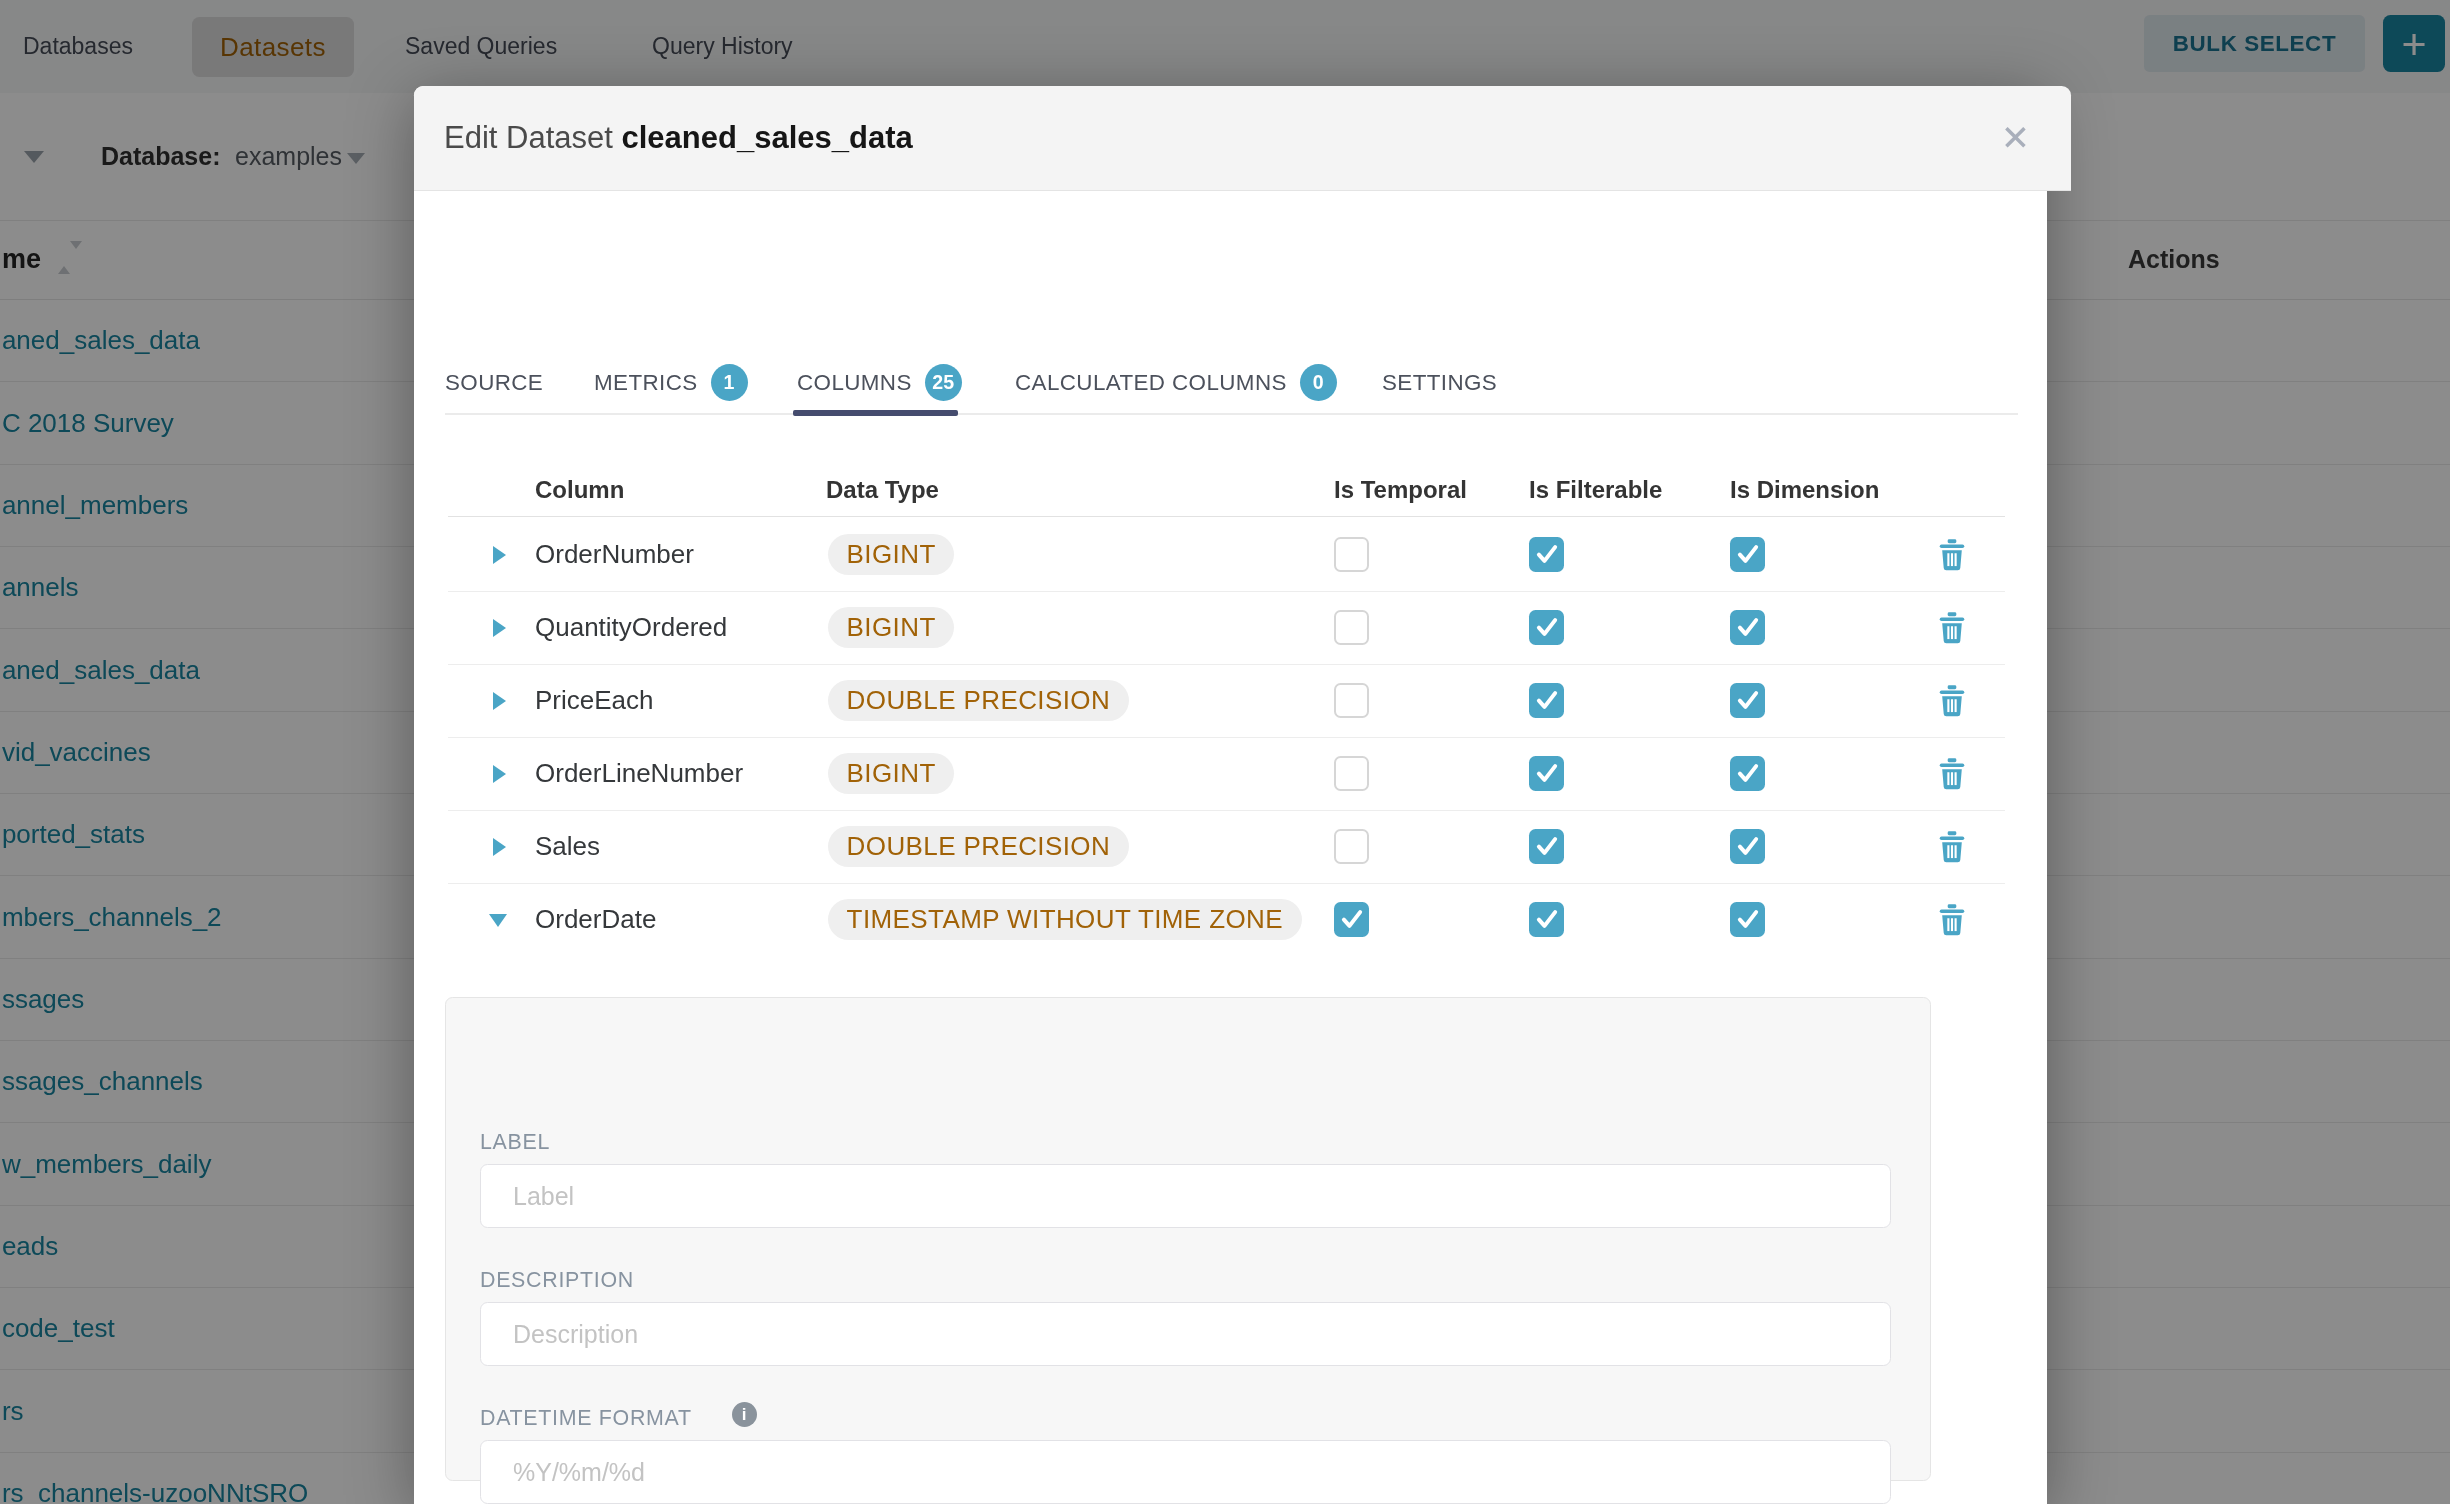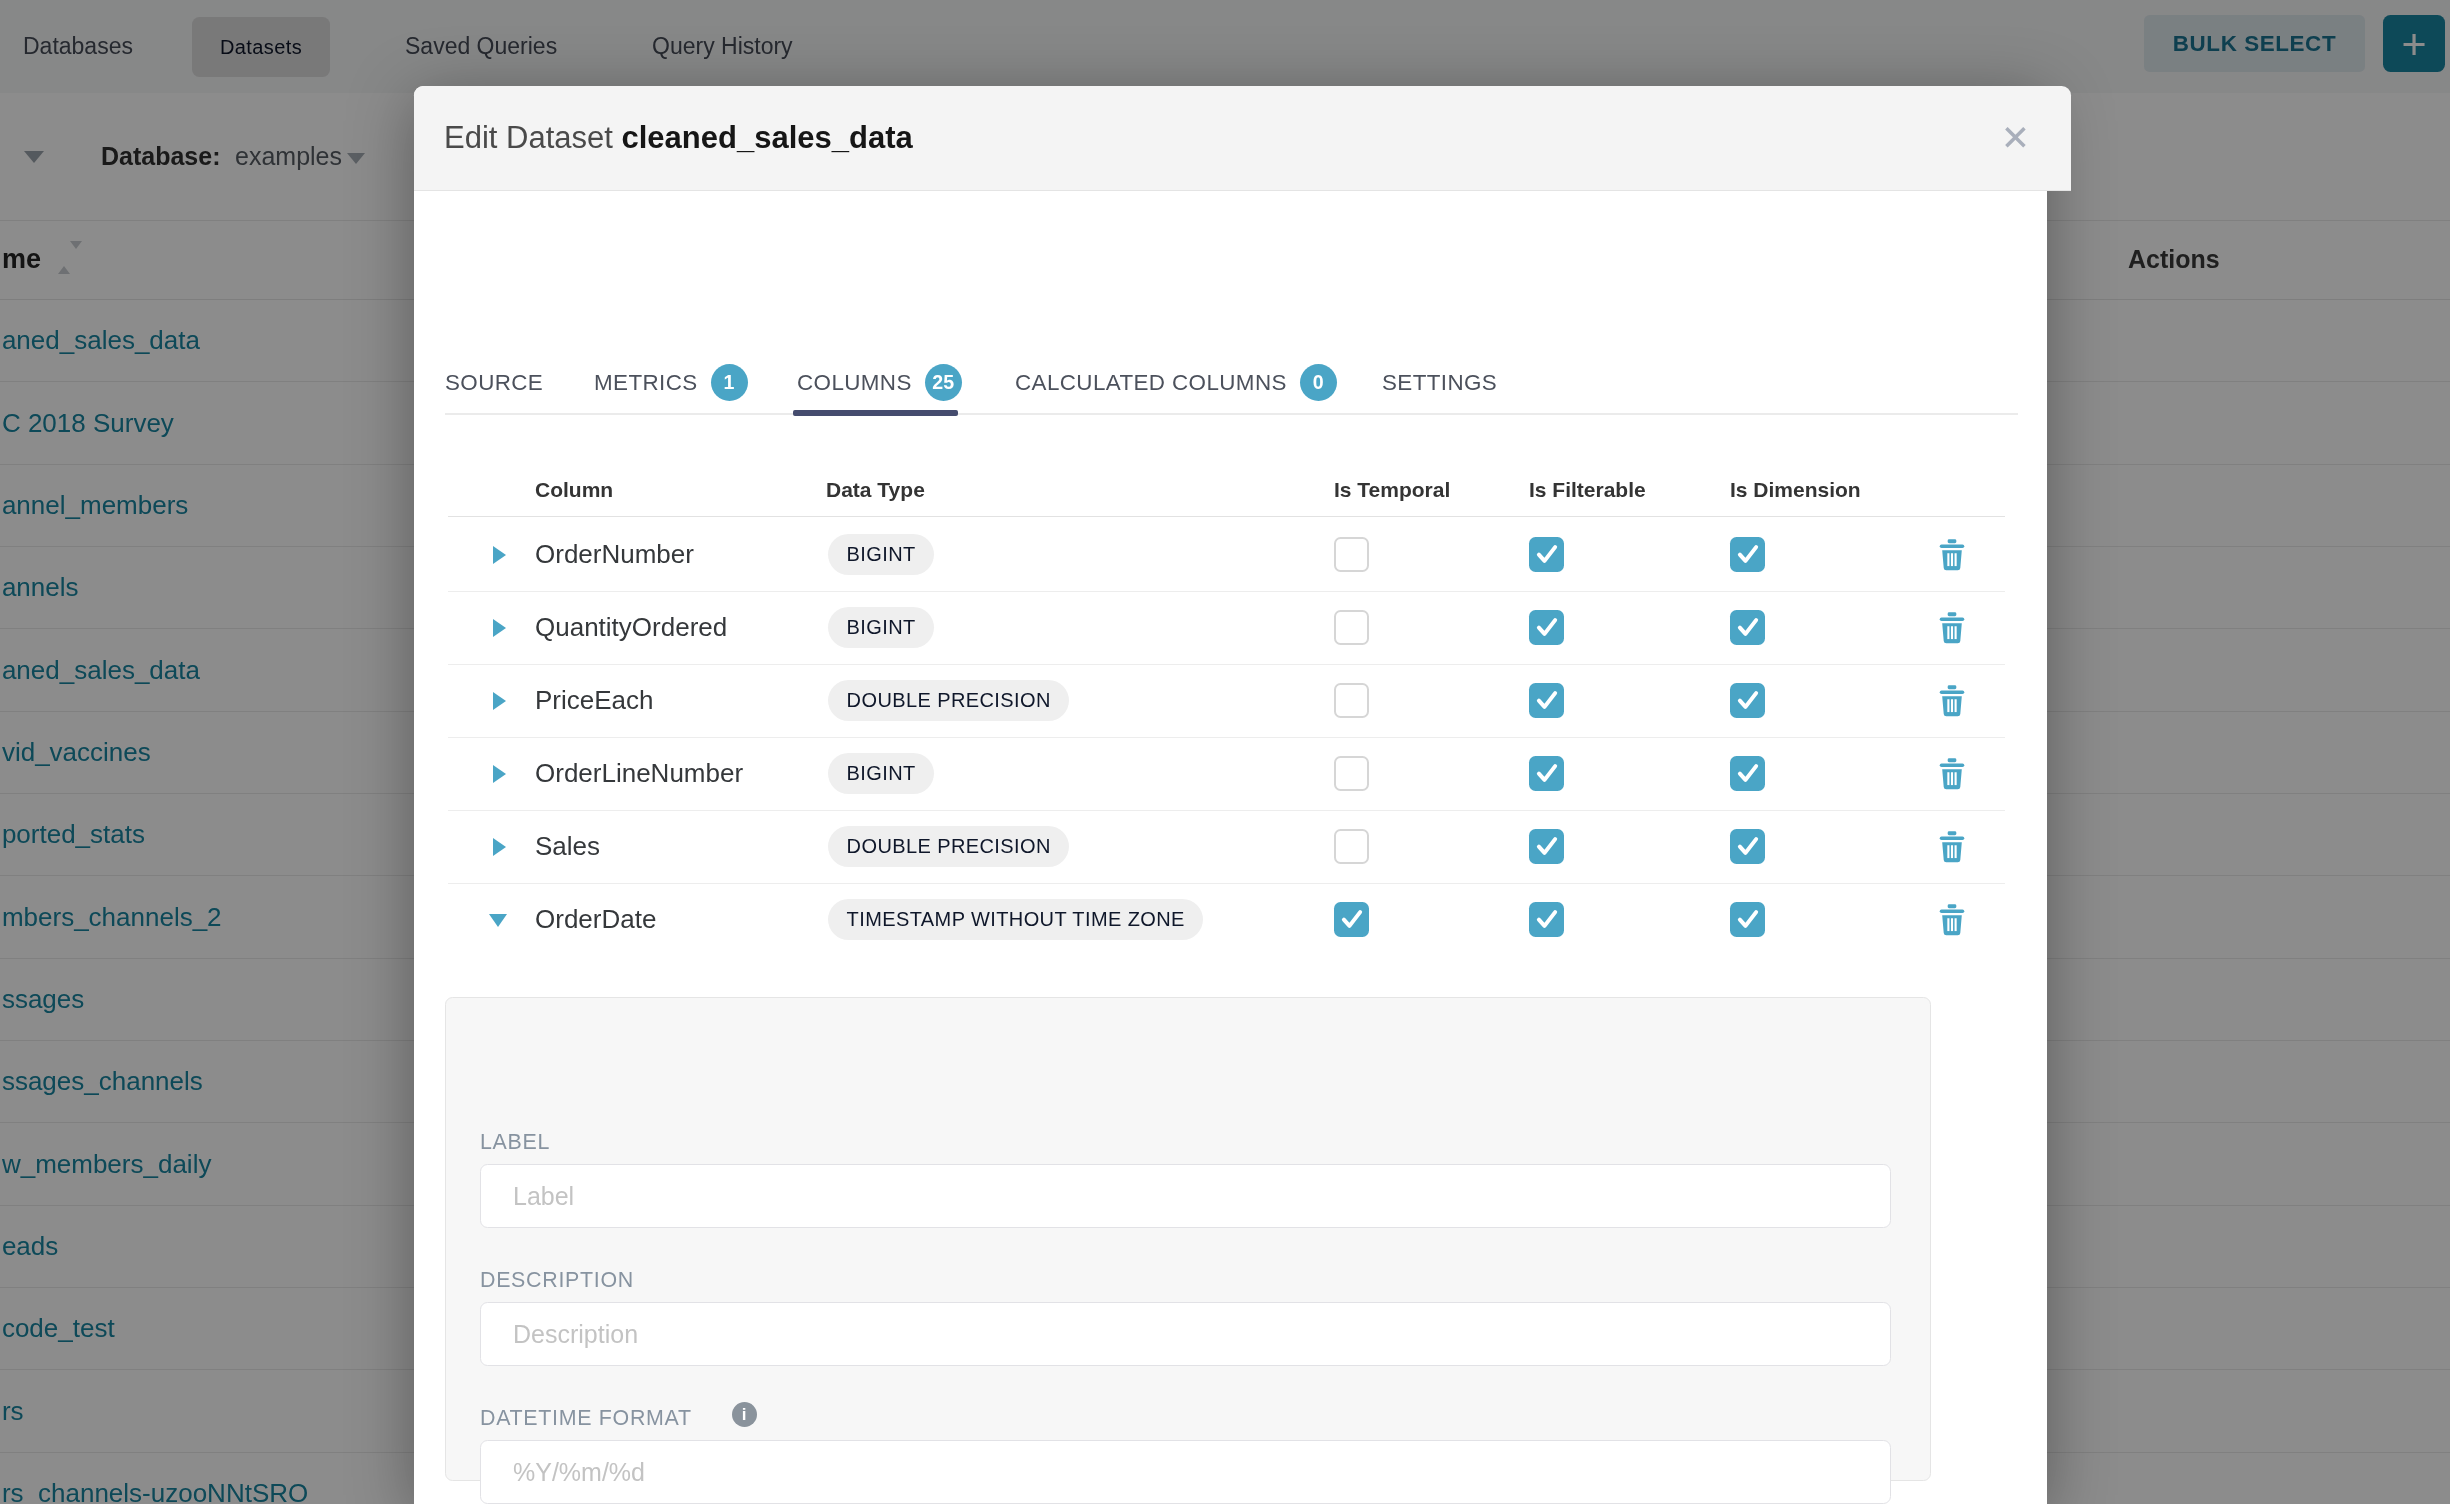--- a/index.html
+++ b/index.html
@@ -54,7 +54,7 @@
   .caret-expanded{position:absolute;left:41px;top:31px;width:0;height:0;border-left:9.3px solid transparent;border-right:9.3px solid transparent;border-top:13px solid #4aa5c6;cursor:pointer;}
   .col-name{position:absolute;left:87px;top:0;line-height:73px;font-size:26px;color:#35383b;}
   .pill{position:absolute;left:380px;top:16px;height:41px;line-height:41px;border-radius:20.5px;background:#efefef;
-        padding:0 18.6px;font-size:20px;color:#0f172a;letter-spacing:0.4px;}
+        padding:0 18.6px;font-size:26px;color:#a16207;letter-spacing:0.4px;}
   .cb{position:absolute;top:18.6px;width:35px;height:35px;border-radius:6.5px;box-sizing:border-box;cursor:pointer;}
   .cb.off{background:#fff;border:2.8px solid #d6d6d6;}
   .cb.on{background:#4aa5c6;}

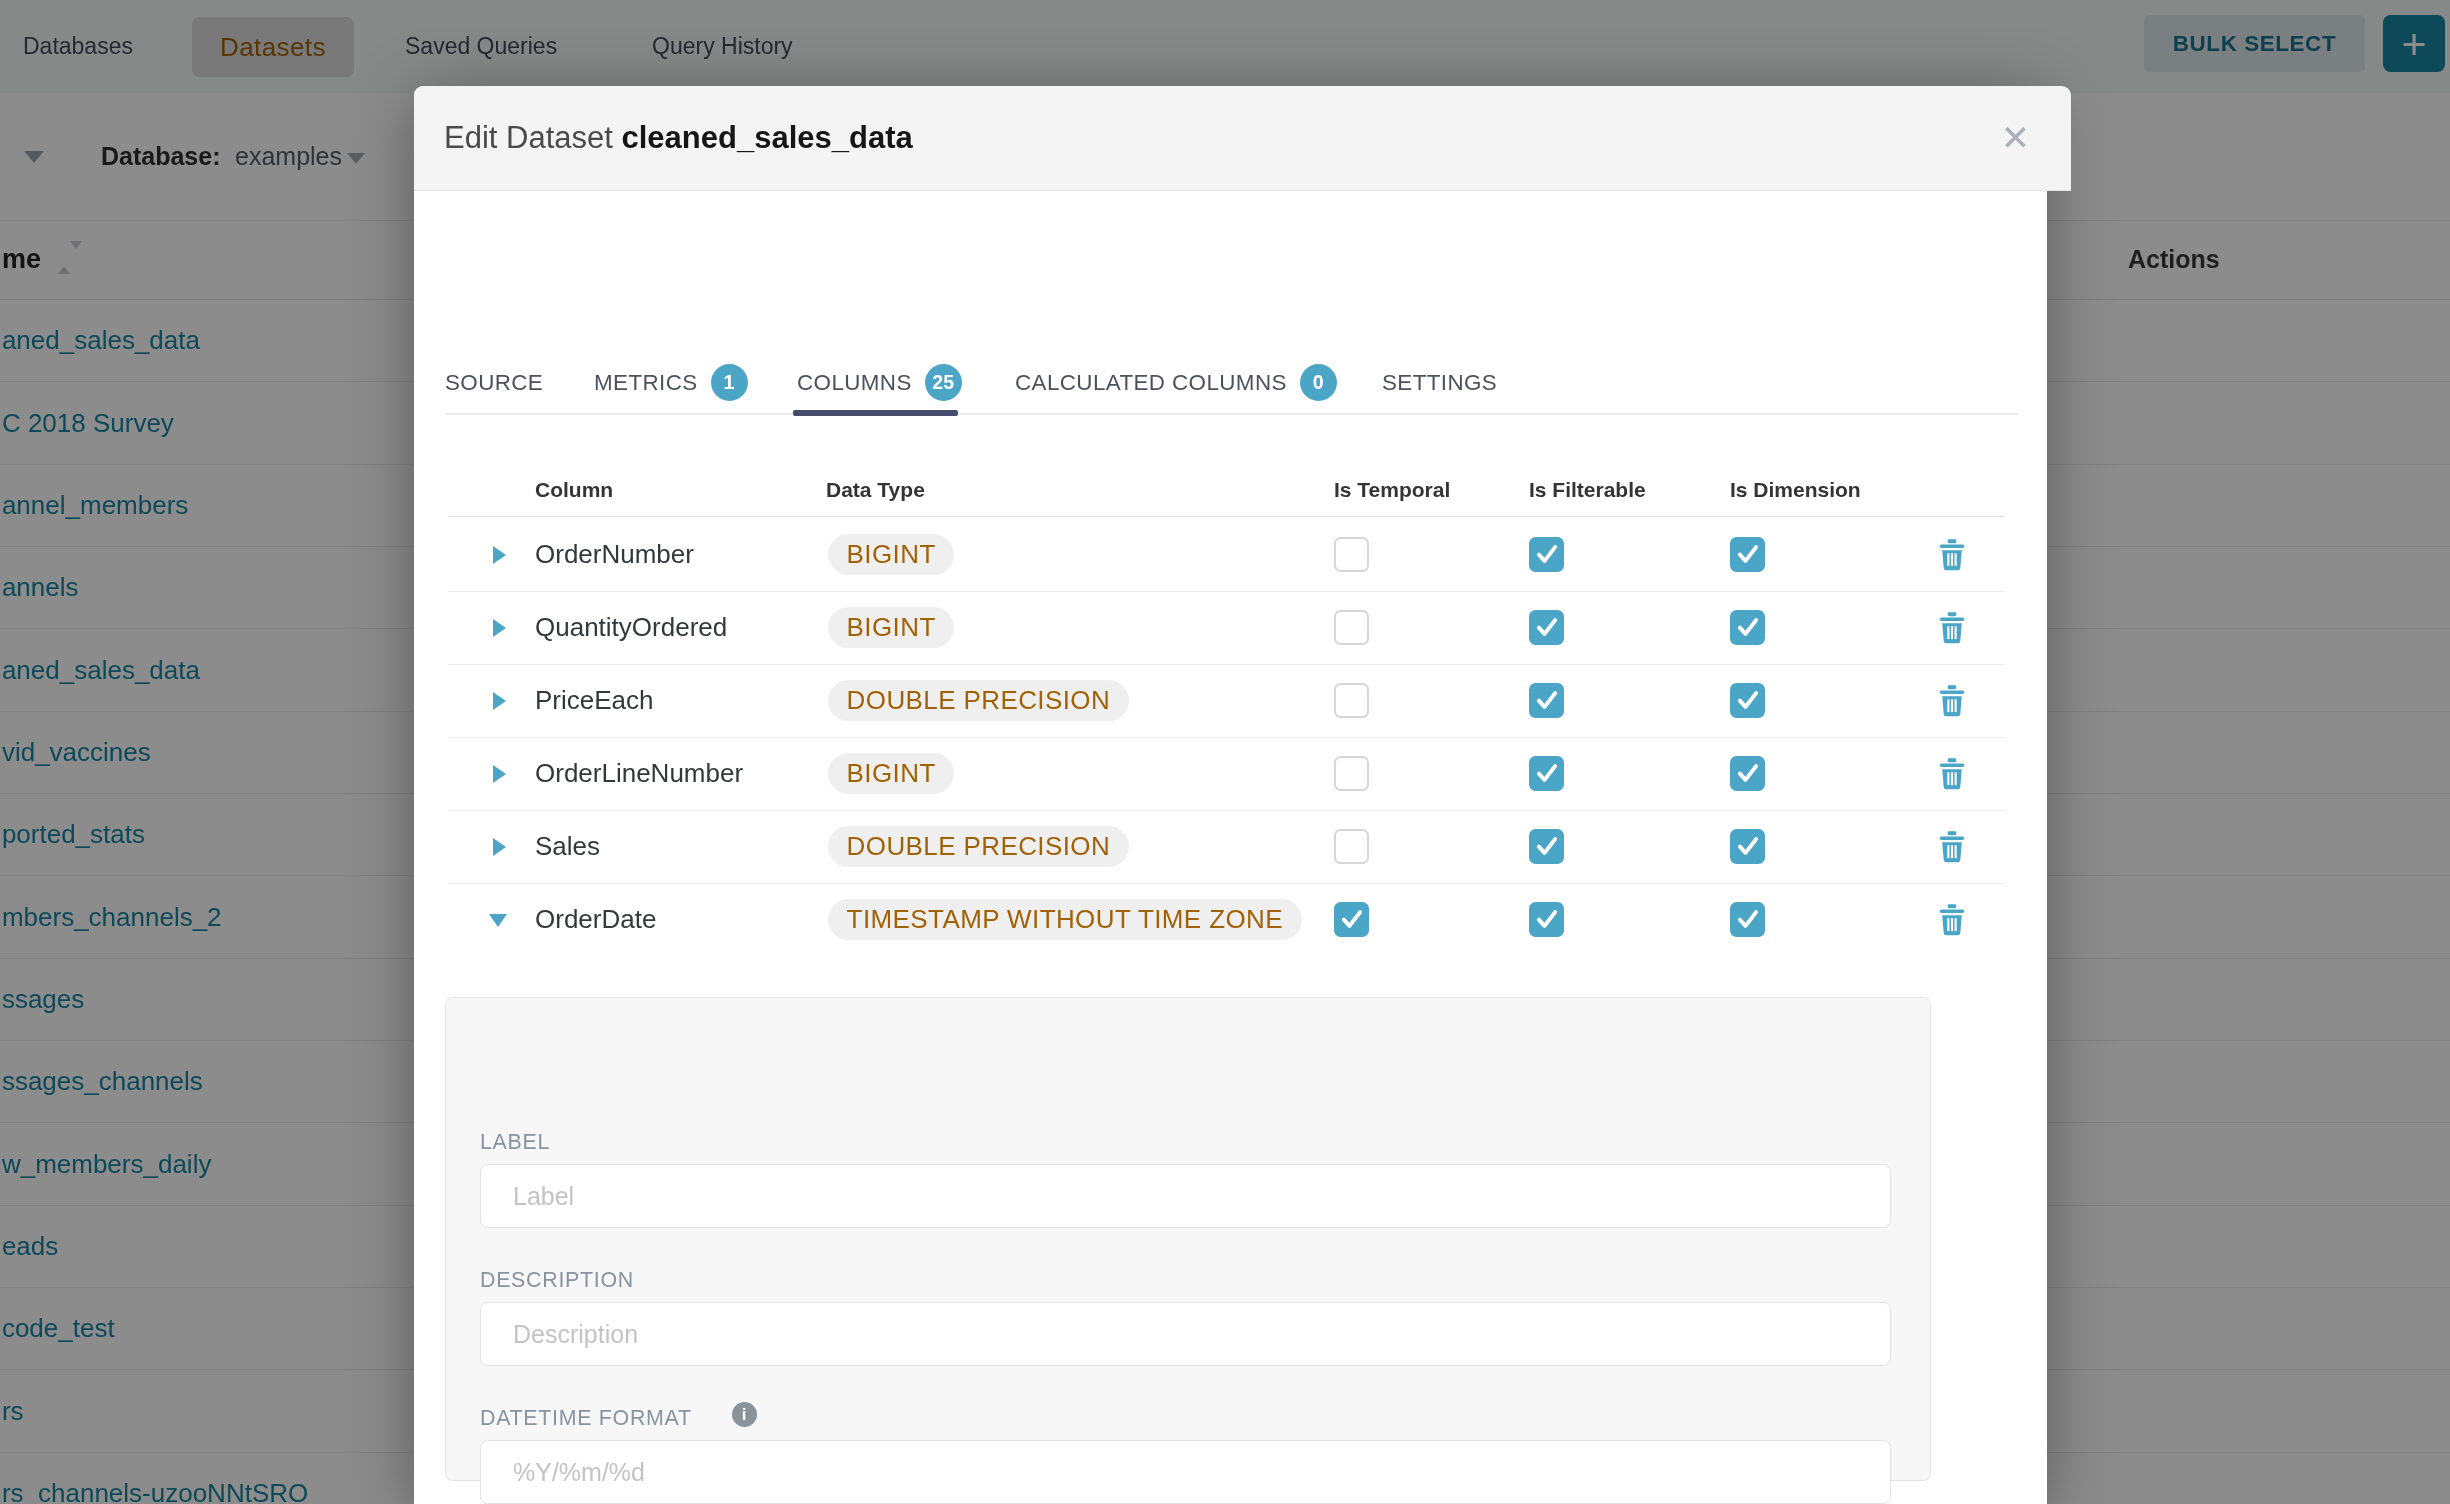--- a/index.html
+++ b/index.html
@@ -47,7 +47,7 @@
   .badge{width:37px;height:37px;border-radius:50%;background:#4aa5c6;color:#fff;font-size:19.6px;font-weight:600;
          display:flex;align-items:center;justify-content:center;}
   .thead{position:absolute;left:34px;top:378px;width:1557px;height:52px;border-bottom:1.9px solid #e2e2e2;}
-  .thead span{position:absolute;top:0;line-height:52px;font-size:21px;font-weight:600;color:#343434;}
+  .thead span{position:absolute;top:0;line-height:52px;font-size:24px;font-weight:600;color:#343434;}
   .trow{position:absolute;left:34px;width:1557px;height:73px;}
   .trow.sep{border-bottom:1.9px solid #ededed;}
   .caret-right{position:absolute;left:45px;top:28px;width:0;height:0;border-top:9.3px solid transparent;border-bottom:9.3px solid transparent;border-left:13px solid #4aa5c6;cursor:pointer;}

